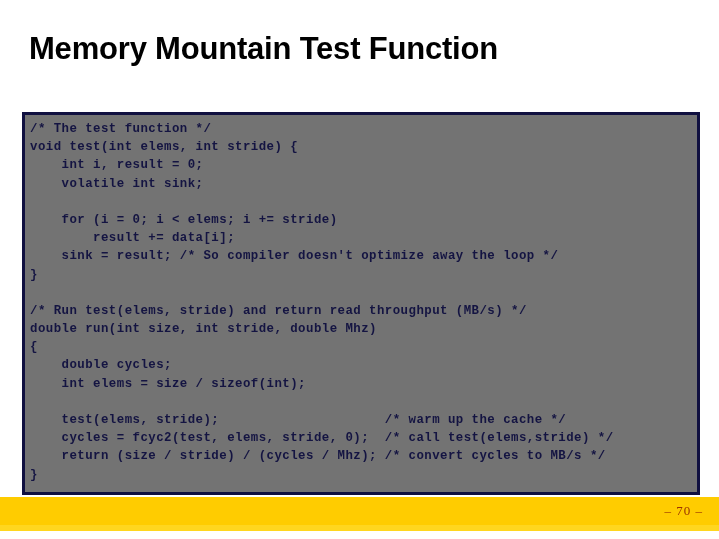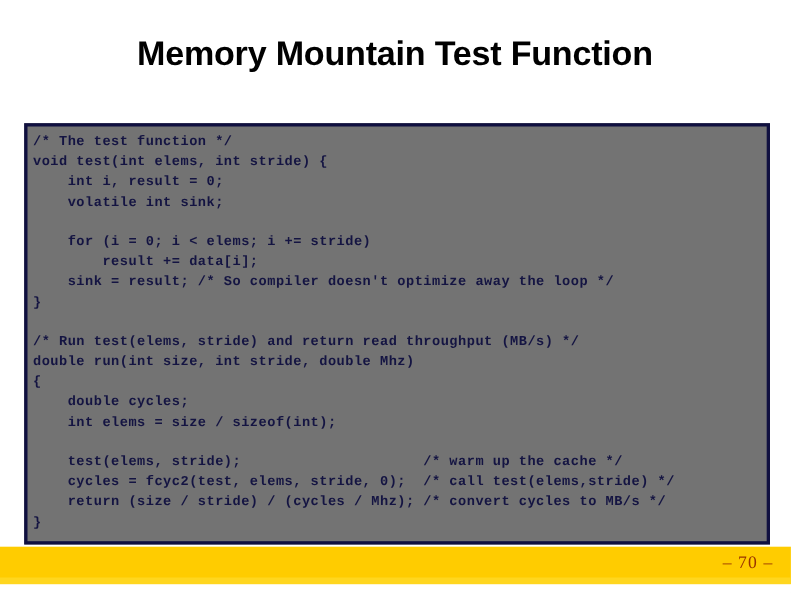--- a/index.html
+++ b/index.html
@@ -39,7 +39,6 @@
     line-height: 42px;
     white-space: nowrap;
     font-family: "Liberation Sans", "DejaVu Sans", sans-serif;
-    text-align: center;
   }
 
   

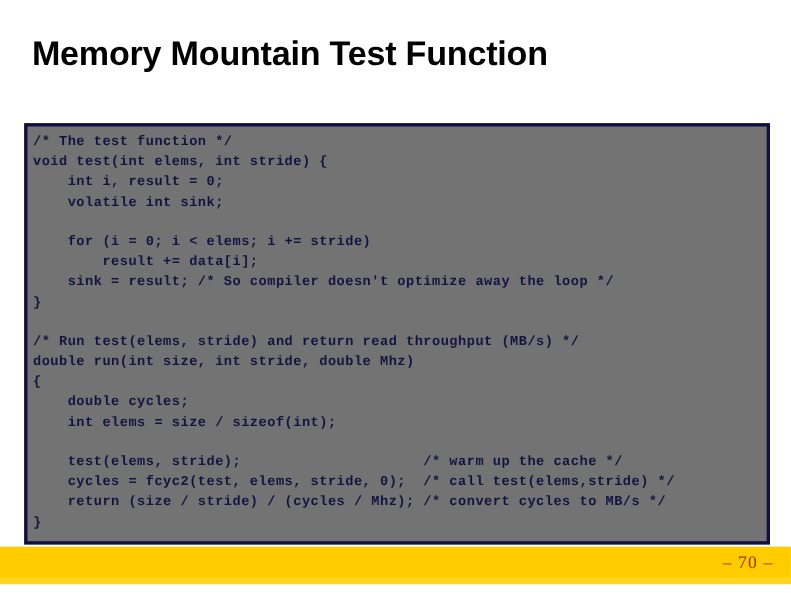--- a/index.html
+++ b/index.html
@@ -98,7 +98,7 @@
     right: 16px;
     top: 503px;
     font-family: "Liberation Serif", "DejaVu Serif", serif;
-    font-size: 16px;
+    font-size: 13px;
     color: #993300;
     letter-spacing: 1px;
     white-space: nowrap;

